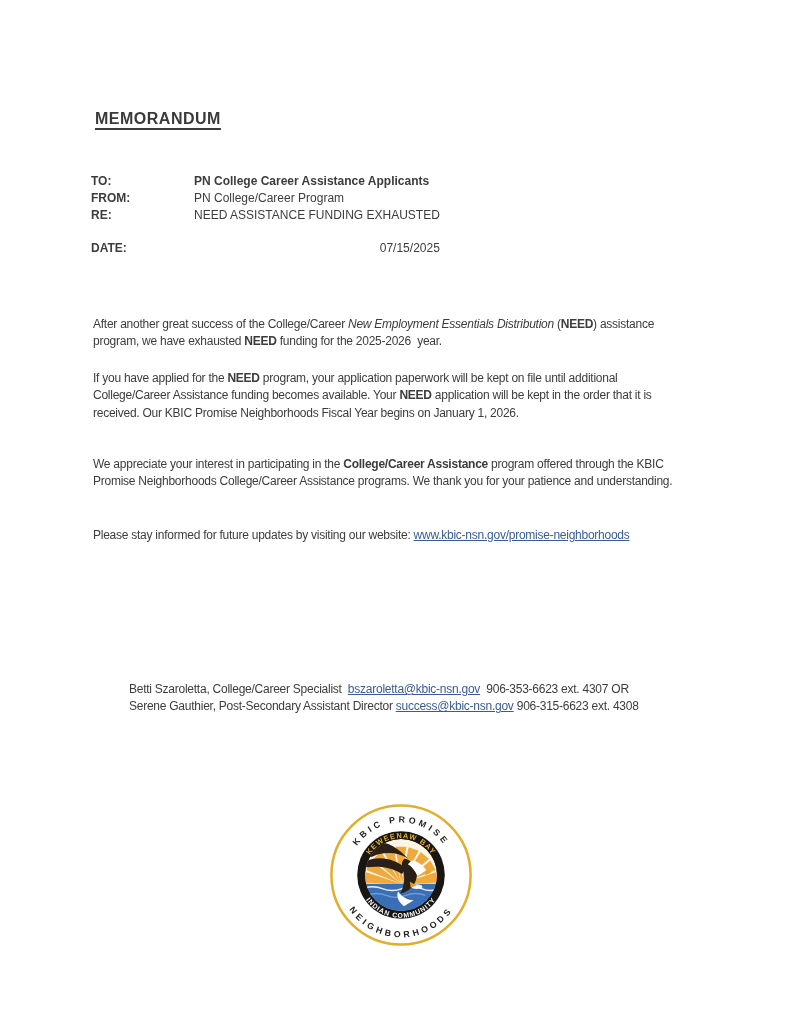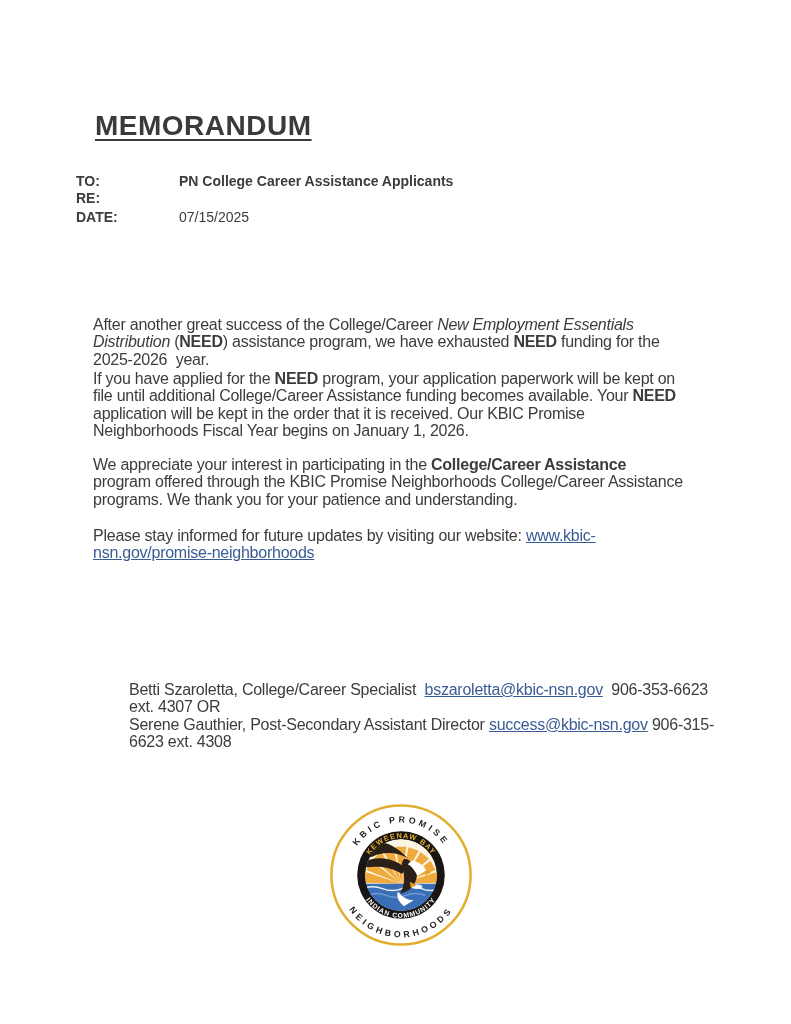--- a/index.html
+++ b/index.html
@@ -9,7 +9,7 @@
   }
   .title{
     position:absolute;left:95px;top:110px;margin:0;
-    font-size:28px;font-weight:700;letter-spacing:.5px;color:#3a3a3a;
+    font-size:16px;font-weight:700;letter-spacing:.5px;color:#3a3a3a;
     text-decoration:underline;text-decoration-thickness:2px;text-underline-offset:4px;
   }
   .memo-header{position:absolute;left:76px;top:173px;font-size:14px;}

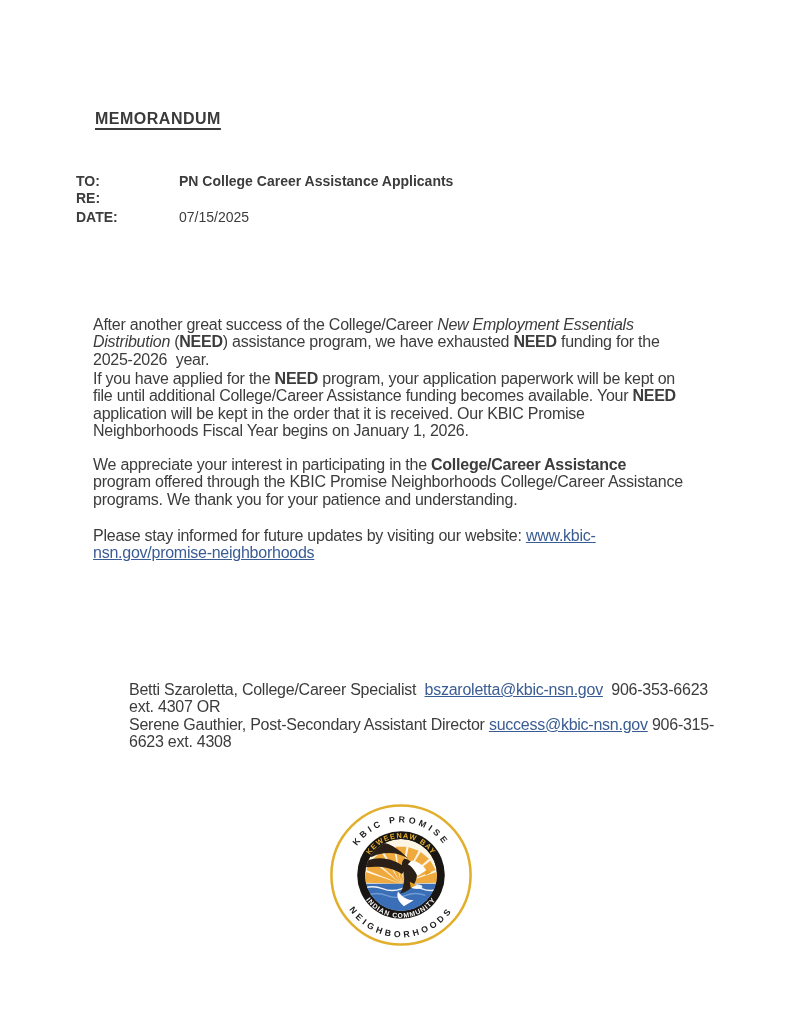--- a/index.html
+++ b/index.html
@@ -12,7 +12,7 @@
     font-size:16px;font-weight:700;letter-spacing:.5px;color:#3a3a3a;
     text-decoration:underline;text-decoration-thickness:2px;text-underline-offset:4px;
   }
-  .memo-header{position:absolute;left:76px;top:173px;font-size:14px;}
+  .memo-header{position:absolute;left:91px;top:173px;font-size:12px;}
   .mh-row{display:flex;line-height:17px;}
   .mh-row.date-row{margin-top:2px;}
   .mh-label{width:80px;font-weight:700;flex:0 0 auto;}

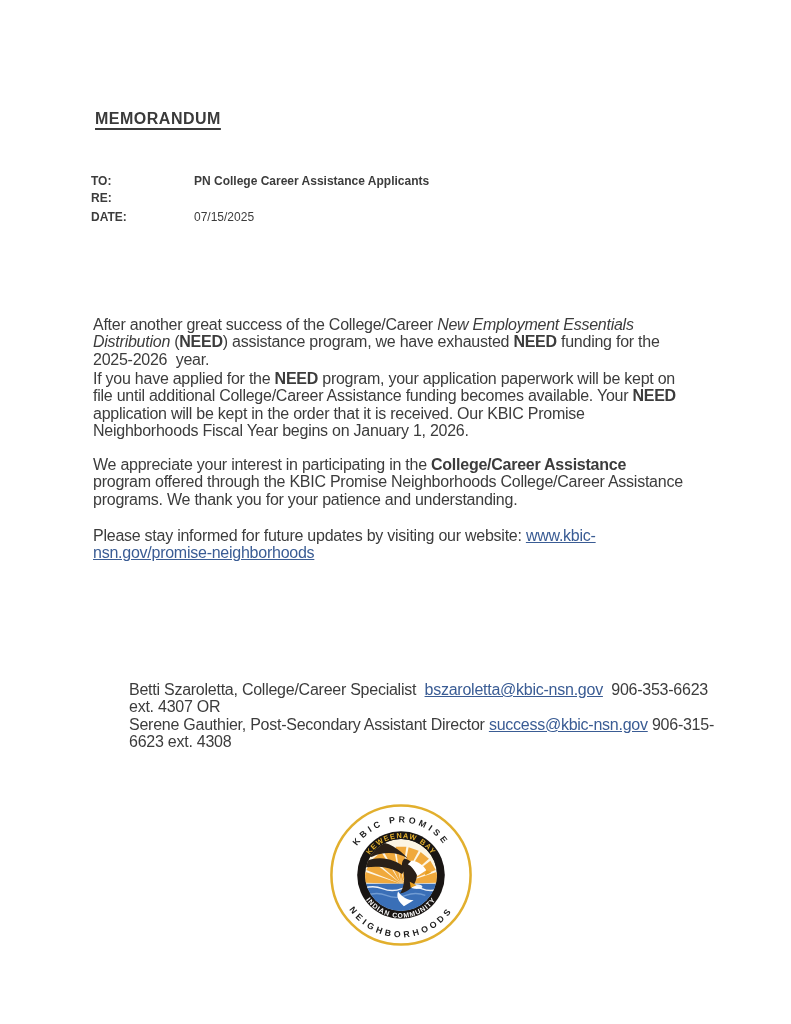--- a/index.html
+++ b/index.html
@@ -44,6 +44,10 @@
     <div class="mh-row">
       <span class="mh-label">TO:</span>
       <span class="mh-value bold">PN College Career Assistance Applicants</span>
+    </div>
+    <div class="mh-row">
+      <span class="mh-label">FROM:</span>
+      <span class="mh-value">PN College/Career Program</span>
     </div>
     <div class="mh-row">
       <span class="mh-label">RE:</span>

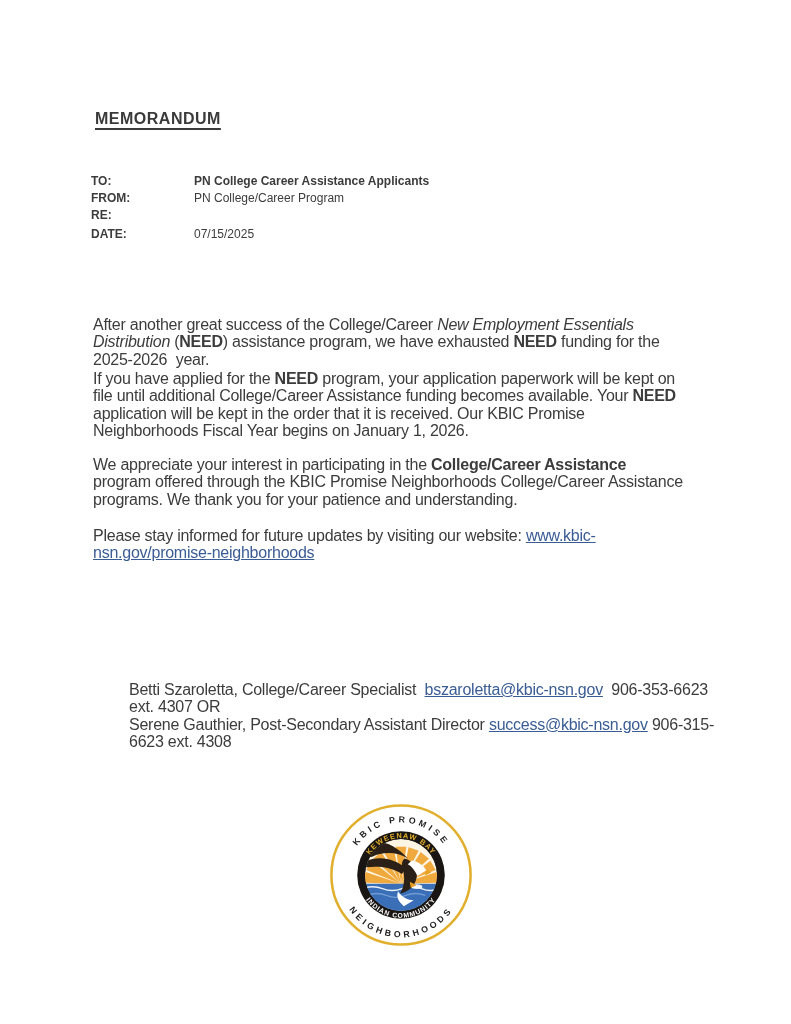--- a/index.html
+++ b/index.html
@@ -51,6 +51,7 @@
     </div>
     <div class="mh-row">
       <span class="mh-label">RE:</span>
+      <span class="mh-value">NEED ASSISTANCE FUNDING EXHAUSTED</span>
     </div>
     <div class="mh-row date-row">
       <span class="mh-label">DATE:</span>

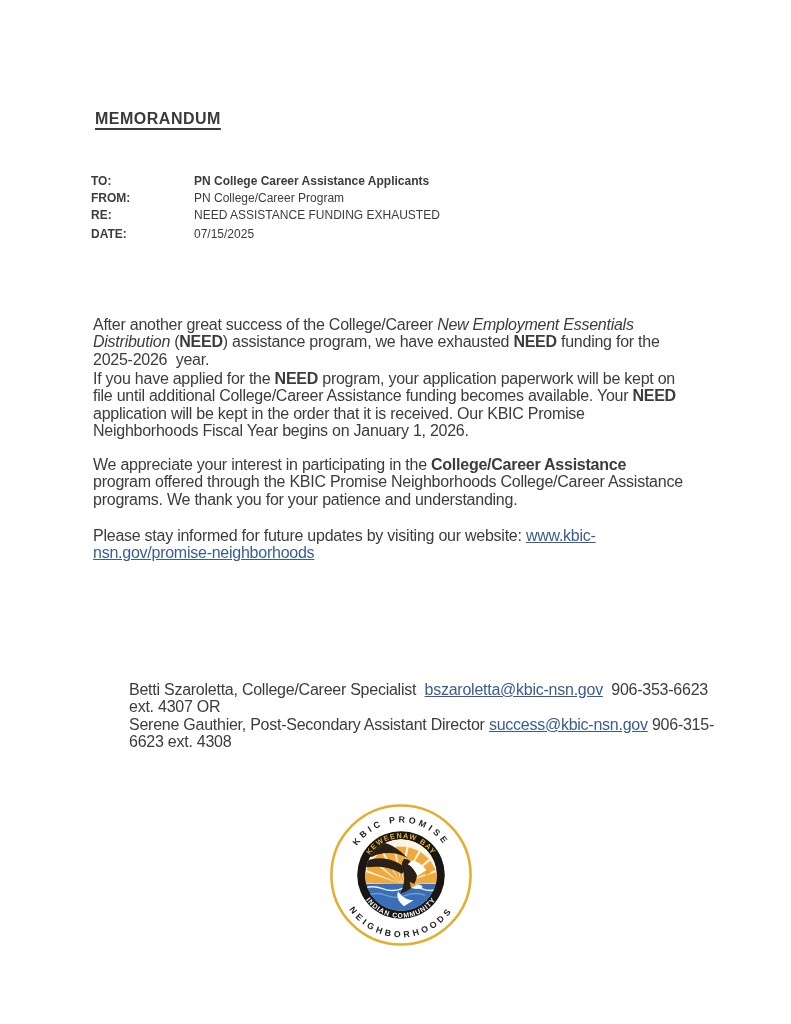--- a/index.html
+++ b/index.html
@@ -14,7 +14,7 @@
   }
   .memo-header{position:absolute;left:91px;top:173px;font-size:12px;}
   .mh-row{display:flex;line-height:17px;}
-  .mh-row.date-row{margin-top:2px;}
+  .mh-row.date-row{margin-top:16px;justify-content:space-between;}
   .mh-label{width:80px;font-weight:700;flex:0 0 auto;}
   .mh-value{white-space:pre-wrap;padding-left:23px;}
   .mh-value.bold{font-weight:700;}

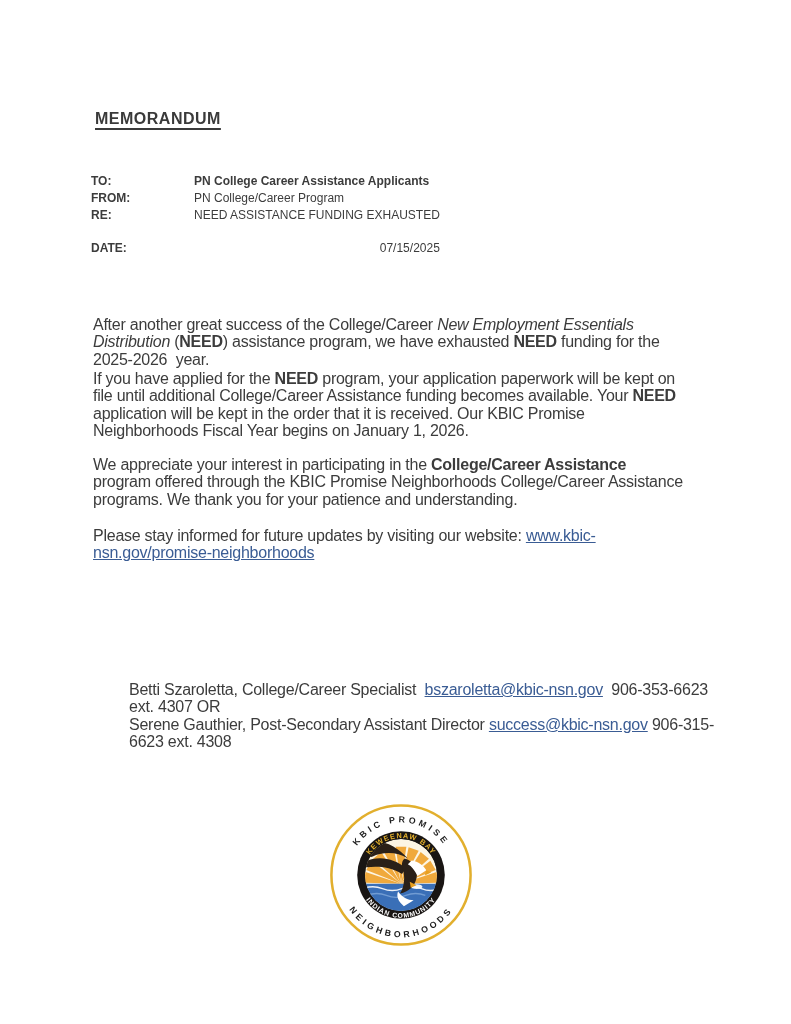--- a/index.html
+++ b/index.html
@@ -20,7 +20,7 @@
   .mh-value.bold{font-weight:700;}
   .para{
     position:absolute;left:93px;width:592px;margin:0;
-    font-size:16px;line-height:17.4px;letter-spacing:-0.25px;
+    font-size:12px;line-height:17.4px;letter-spacing:-0.25px;
     white-space:pre-wrap;color:#3c3c3c;
   }
   .p1{top:316px;} .p2{top:370px;} .p3{top:456px;} .p4{top:527px;}

